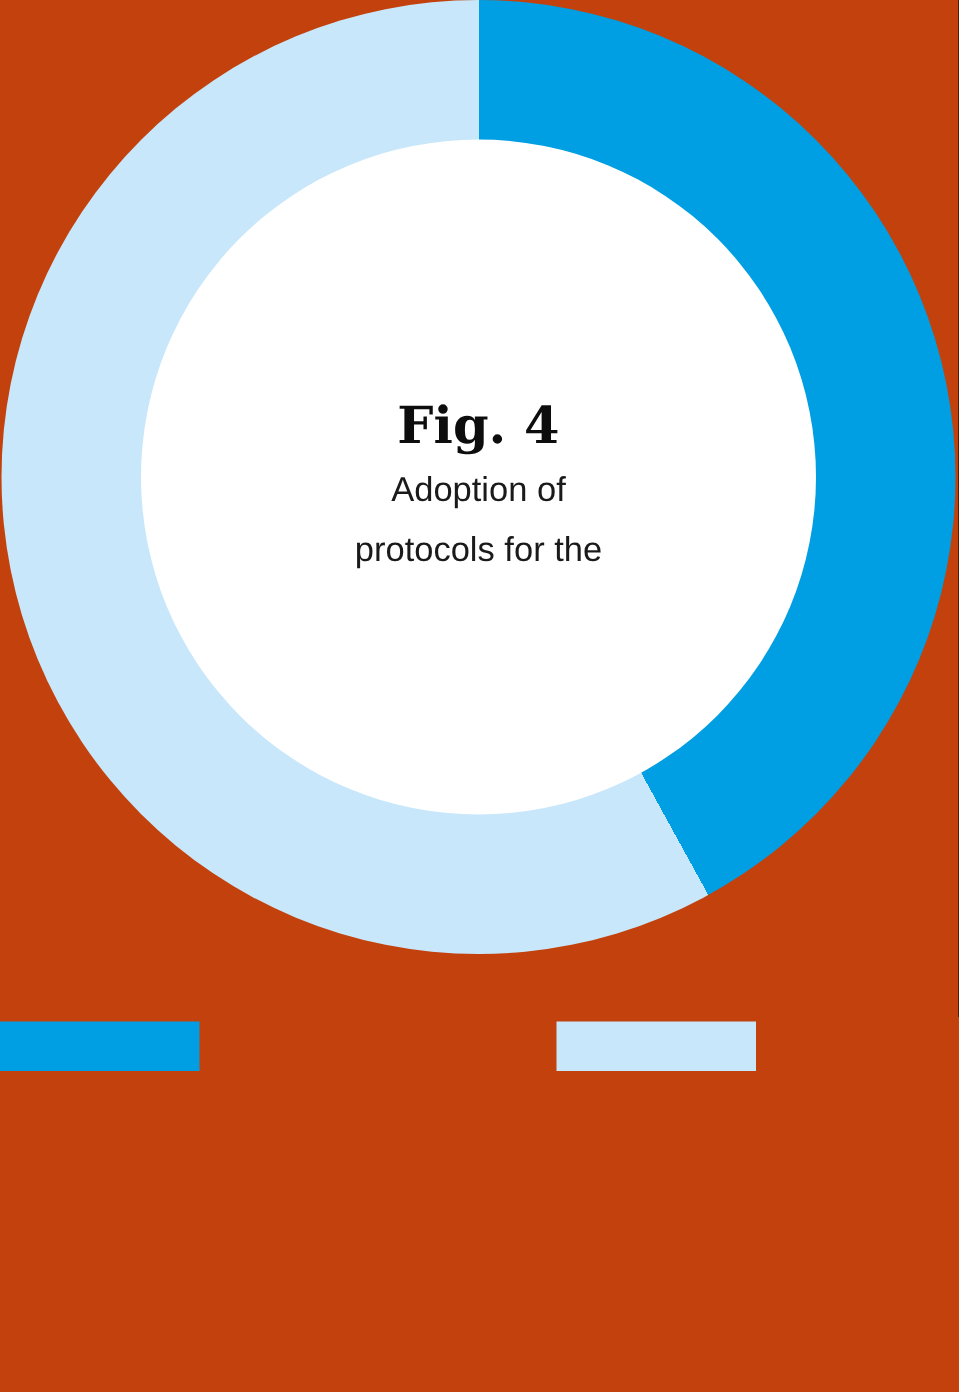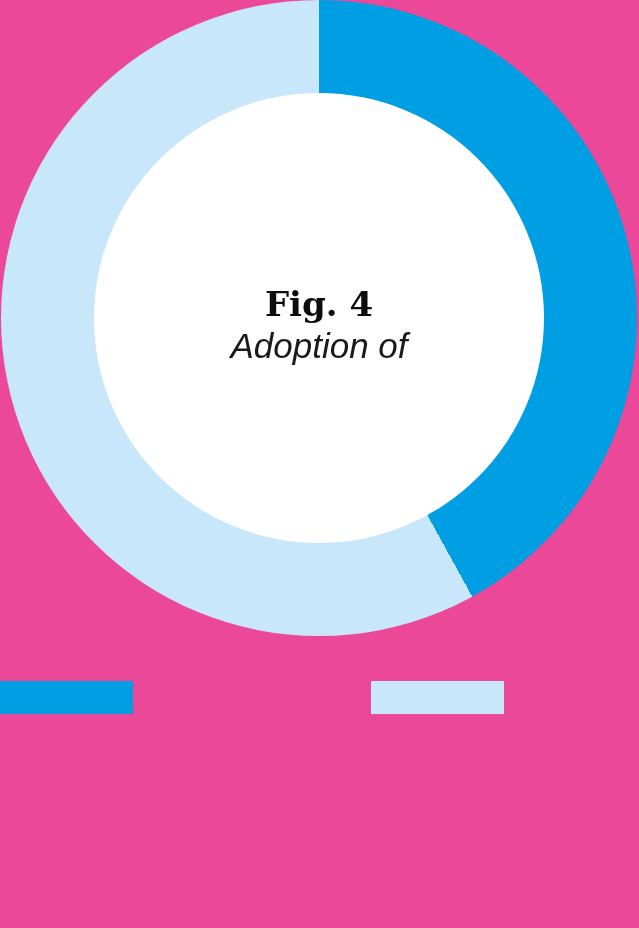--- a/index.html
+++ b/index.html
@@ -64,7 +64,7 @@
 </head>
 <body>
 
-<div class="canvas" style="background: #ec4899;">
+<div class="canvas" style="background: #c2410c;">
 
   <div class="donut" style="background: conic-gradient(rgb(0, 158, 226) 0deg, rgb(0, 158, 226) 151.2deg, rgb(200, 231, 250) 151.2deg, rgb(200, 231, 250) 360deg);">
     <div class="hole" style="background: rgb(255, 255, 255);">

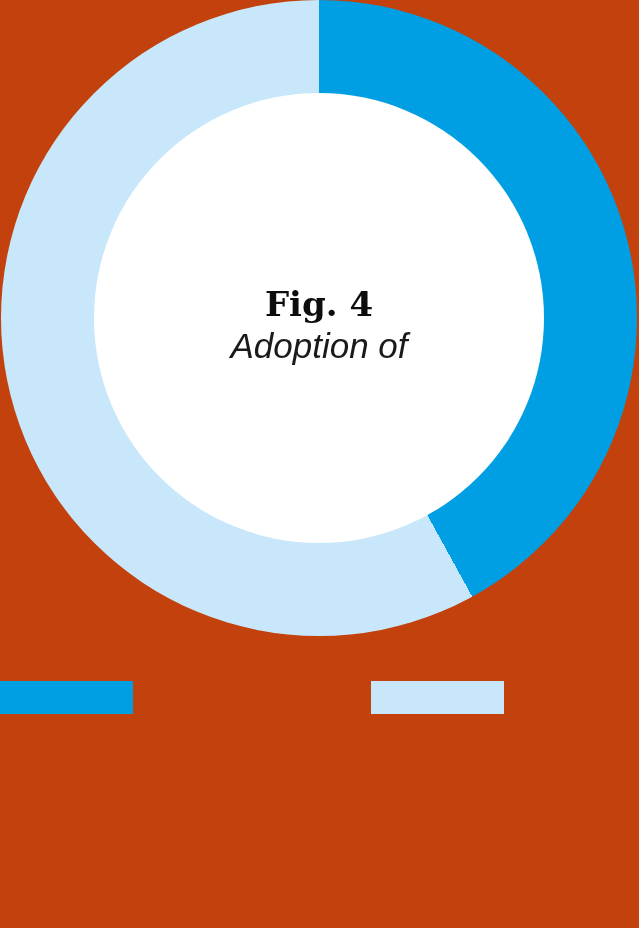--- a/index.html
+++ b/index.html
@@ -47,10 +47,9 @@
   }
   .title-line {
     font-family: "Liberation Sans", sans-serif;
-    font-size: 35px;
+    font-size: 23px;
     line-height: 40px;
     color: #1a1a1a;
-    font-style: italic;
   }
   .legend-swatch {
     position: absolute;

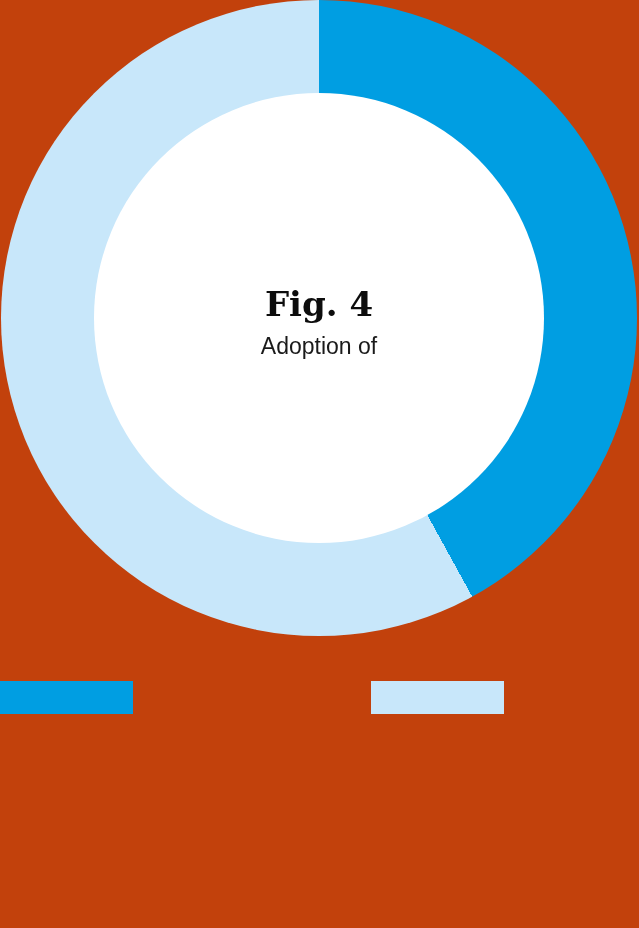--- a/index.html
+++ b/index.html
@@ -70,6 +70,7 @@
       <div class="center-text">
         <div class="fig-label">Fig. 4</div>
         <div class="title-line">Adoption of</div>
+        <div class="title-line">protocols for the</div>
       </div>
     </div>
   </div>

